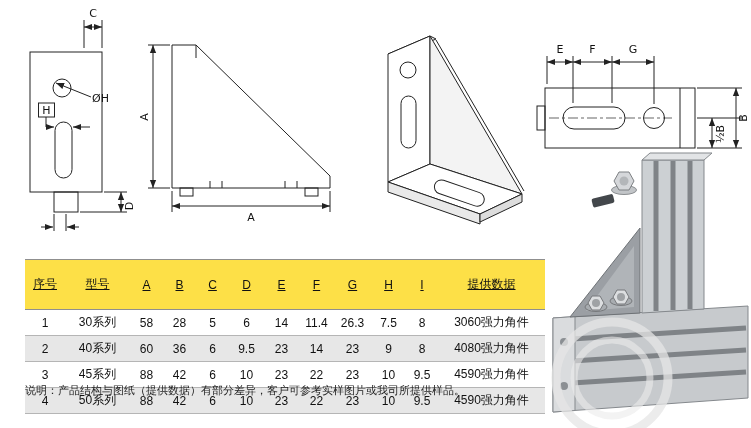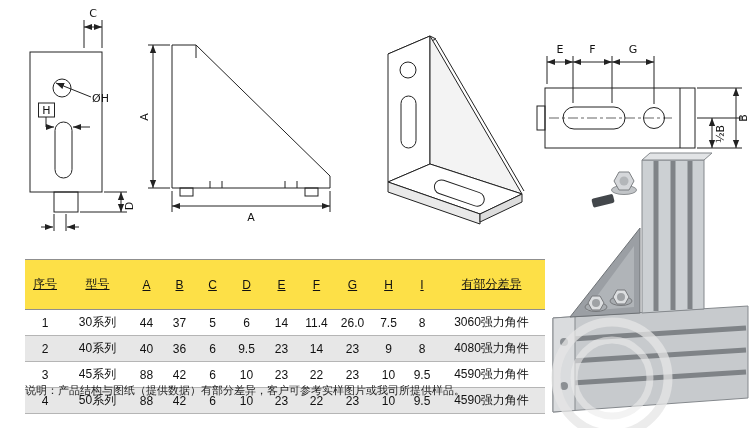--- a/index.html
+++ b/index.html
@@ -211,7 +211,7 @@
       <th>G</th>
       <th>H</th>
       <th>I</th>
-      <th>有部分差异</th>
+      <th>提供数据</th>
     </tr>
   </thead>
   <tbody>

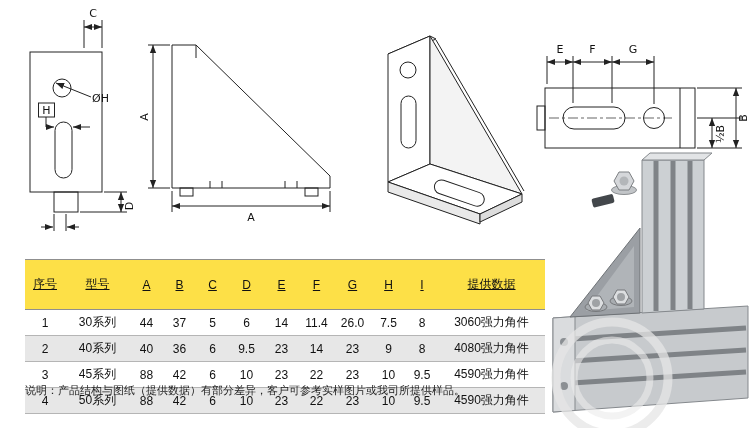--- a/index.html
+++ b/index.html
@@ -218,7 +218,7 @@
     <tr>
       <td>1</td>
       <td>30系列</td>
-      <td>44</td>
+      <td>58</td>
       <td>37</td>
       <td>5</td>
       <td>6</td>

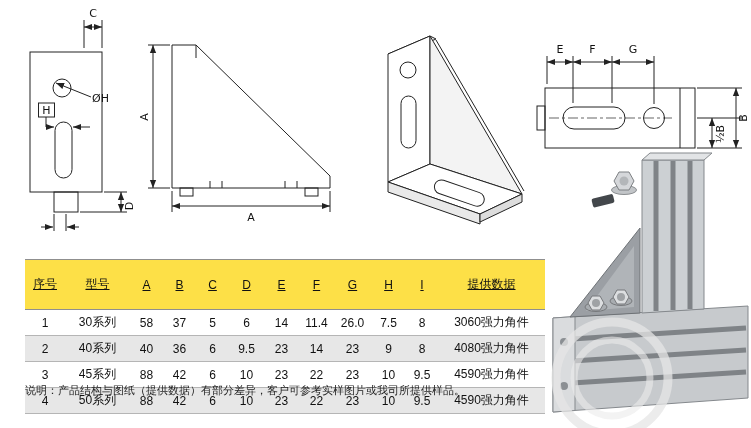--- a/index.html
+++ b/index.html
@@ -219,7 +219,7 @@
       <td>1</td>
       <td>30系列</td>
       <td>58</td>
-      <td>37</td>
+      <td>28</td>
       <td>5</td>
       <td>6</td>
       <td>14</td>

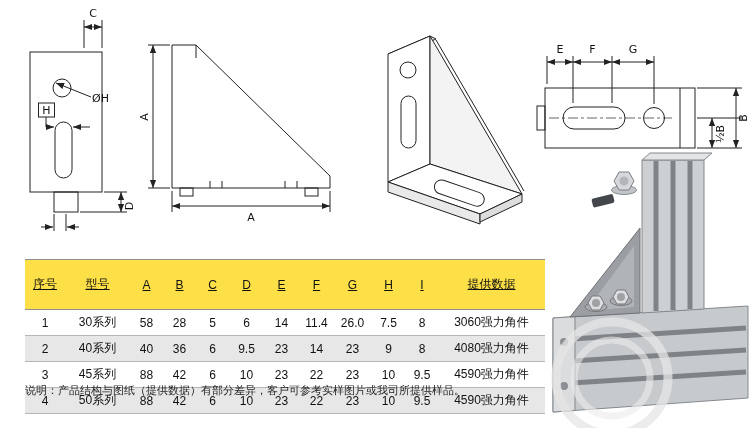--- a/index.html
+++ b/index.html
@@ -224,7 +224,7 @@
       <td>6</td>
       <td>14</td>
       <td>11.4</td>
-      <td>26.0</td>
+      <td>26.3</td>
       <td>7.5</td>
       <td>8</td>
       <td>3060强力角件</td>

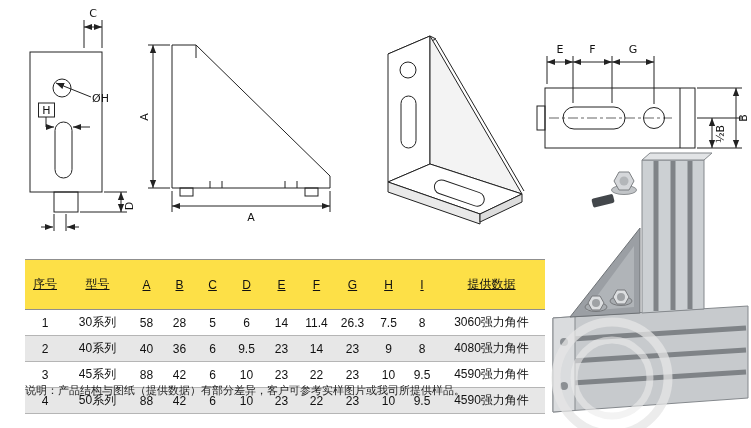--- a/index.html
+++ b/index.html
@@ -232,7 +232,7 @@
     <tr class="alt">
       <td>2</td>
       <td>40系列</td>
-      <td>40</td>
+      <td>60</td>
       <td>36</td>
       <td>6</td>
       <td>9.5</td>

